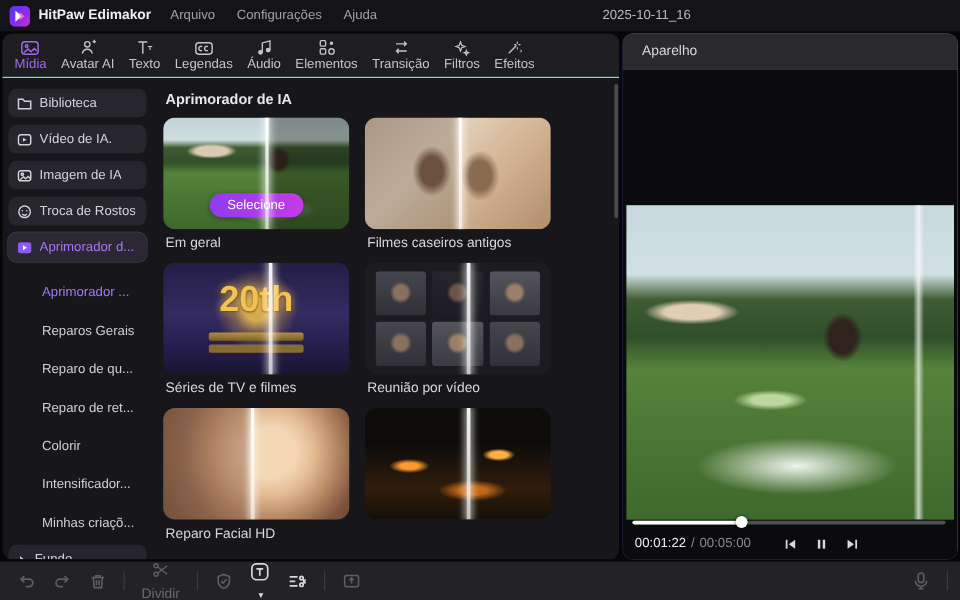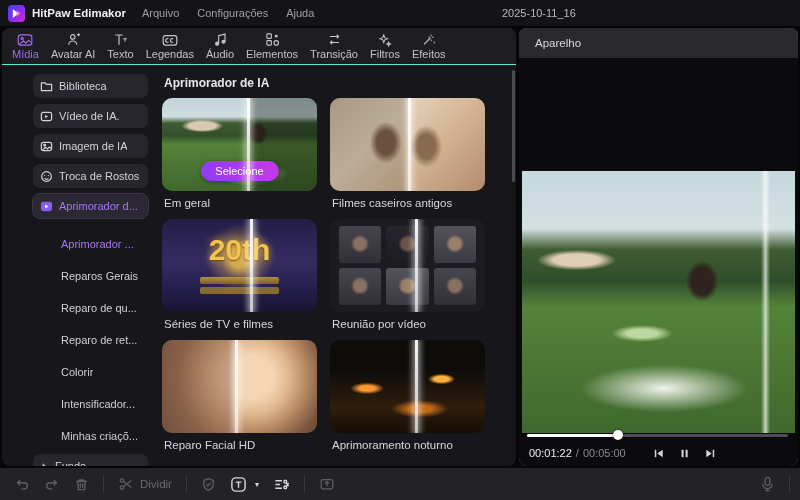--- a/index.html
+++ b/index.html
@@ -27,7 +27,7 @@
   .left-body { position:absolute; top:38px; left:0; right:0; bottom:0; display:flex; }
 
   
-  .sidebar { width:126px; padding:8px 6px 0 5px; flex-shrink:0; overflow:hidden;margin-left:26px; }
+  .sidebar { width:126px; padding:8px 6px 0 5px; flex-shrink:0; overflow:hidden; }
   .side-pill { display:flex; align-items:center; gap:6px; width:115px; height:24px; background:#26262c; border-radius:7px; padding:0 7px; margin-bottom:6px; font-size:11px; color:#d4d4d8; cursor:default; }
   .side-pill svg { flex-shrink:0; }
   .side-pill.active { background:#2b2833; outline:1px solid #3b3448; color:#a678f2; }

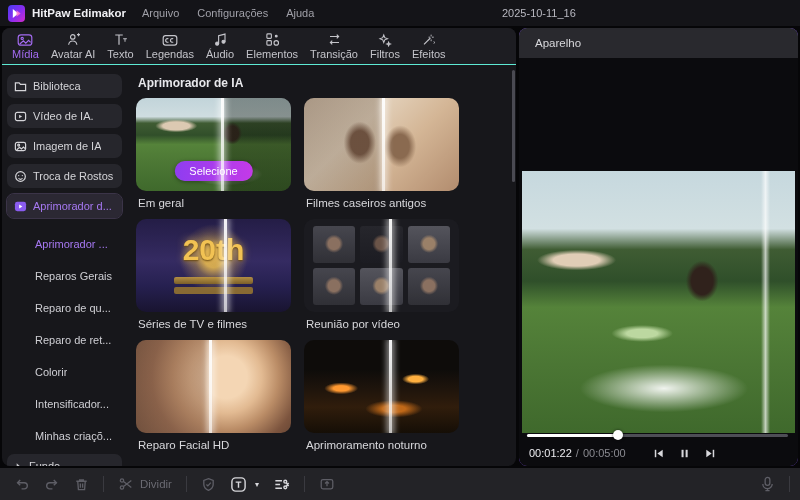--- a/index.html
+++ b/index.html
@@ -363,7 +363,6 @@
 
           <div class="card">
             <div class="thumb thumb-city splitline"></div>
-            <div class="card-label">Aprimoramento noturno</div>
           </div>
 
         </div>

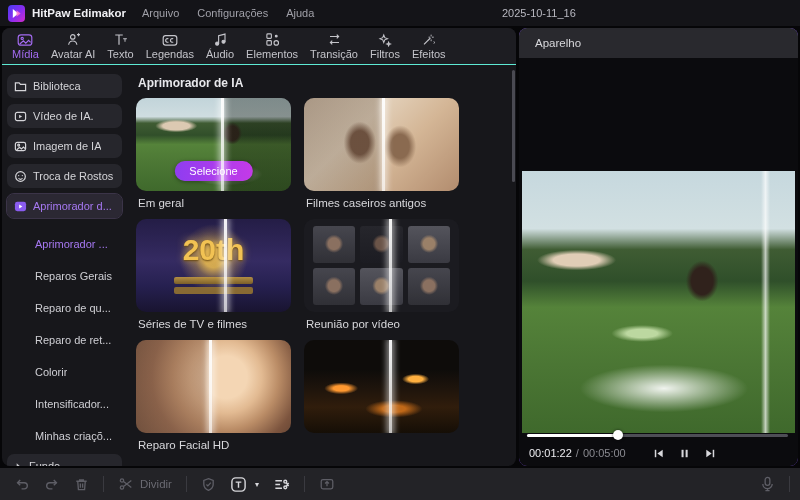--- a/index.html
+++ b/index.html
@@ -124,7 +124,7 @@
 
   
   .bottombar { position:absolute; left:0; right:0; bottom:0; height:32px; background:#232327; display:flex; align-items:center; padding:0 10px 0 14px; gap:14px; }
-  .tb-btn { display:flex; align-items:center; gap:6px; color:#5e5e66; cursor:default; }
+  .tb-btn { display:flex; align-items:center; gap:6px; color:#5e5e66; cursor:default;flex-direction:column; }
   .tb-btn.enabled { color:#d8d8dc; }
   .tb-label { font-size:11.5px; color:#6a6a72; }
   .tb-sep { width:1px; height:16px; background:#3a3a40; }

